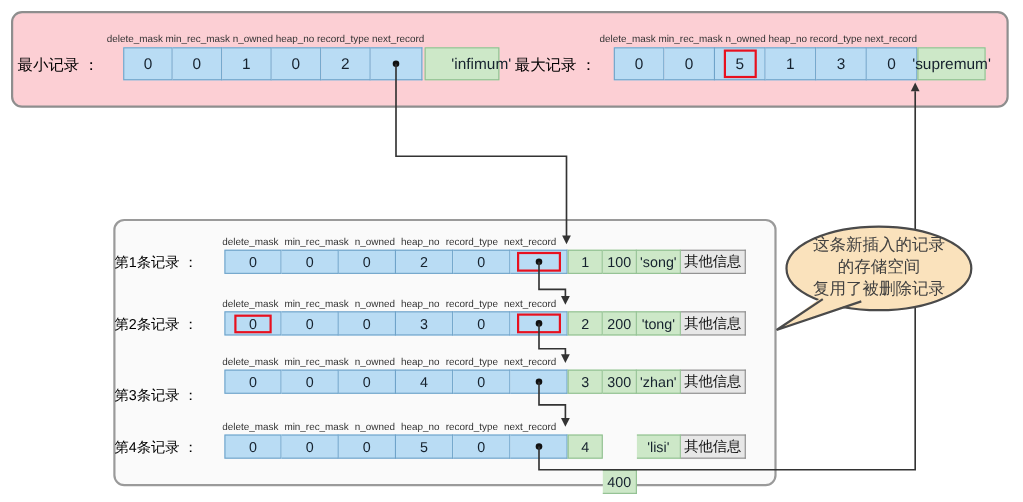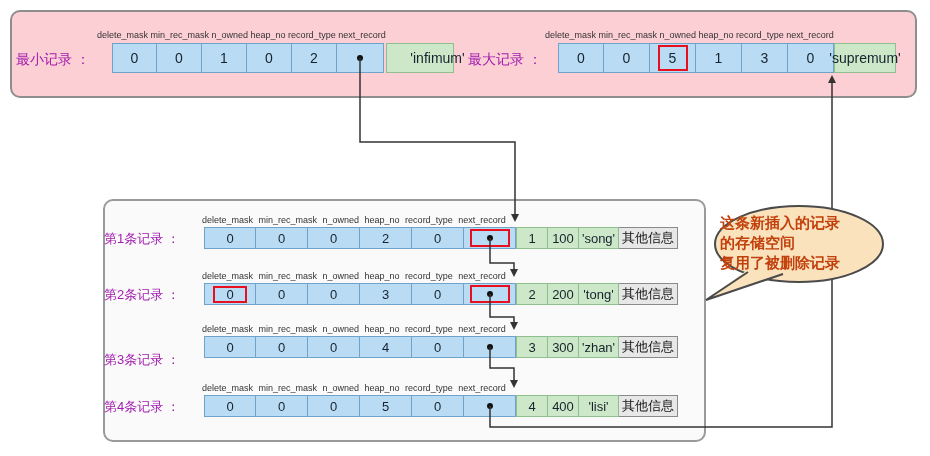--- a/index.html
+++ b/index.html
@@ -15,7 +15,7 @@
     position:absolute;left:103px;top:199px;width:599px;height:239px;
     background:#fafafa;border:2px solid #9a9a9a;border-radius:10px;
   }
-  .grp-label{position:absolute;color:#a21caf;white-space:nowrap;}
+  .grp-label{position:absolute;color:#000000;white-space:nowrap;}
   .lbl-top{font-size:14px;}
   .lbl-rec{font-size:13px;}
   .hdr-line{

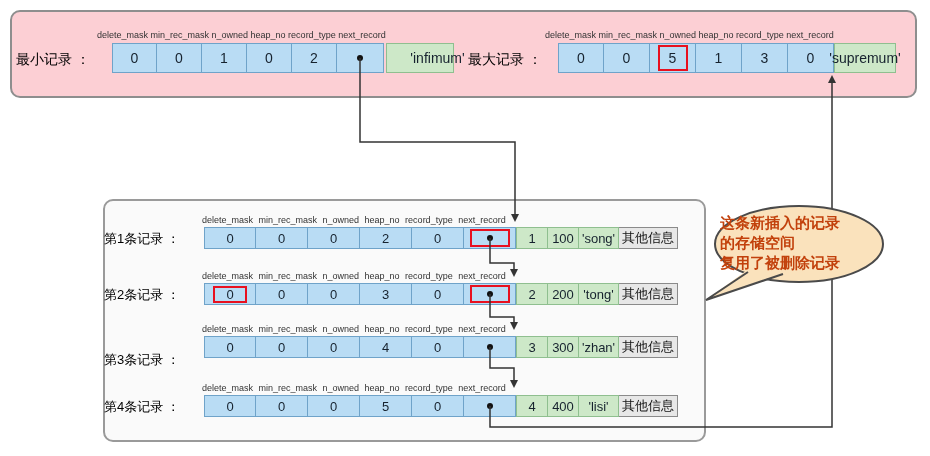--- a/index.html
+++ b/index.html
@@ -41,7 +41,7 @@
   .overlay{position:absolute;left:0;top:0;z-index:5;pointer-events:none;}
   .callout-text{
     position:absolute;left:720px;top:213px;width:158px;z-index:6;
-    text-align:left;font-size:15px;line-height:20px;color:#c2410c;font-weight:bold;
+    text-align:center;font-size:15px;line-height:20px;color:#404040;font-weight:normal;
   }
 </style>
 </head>

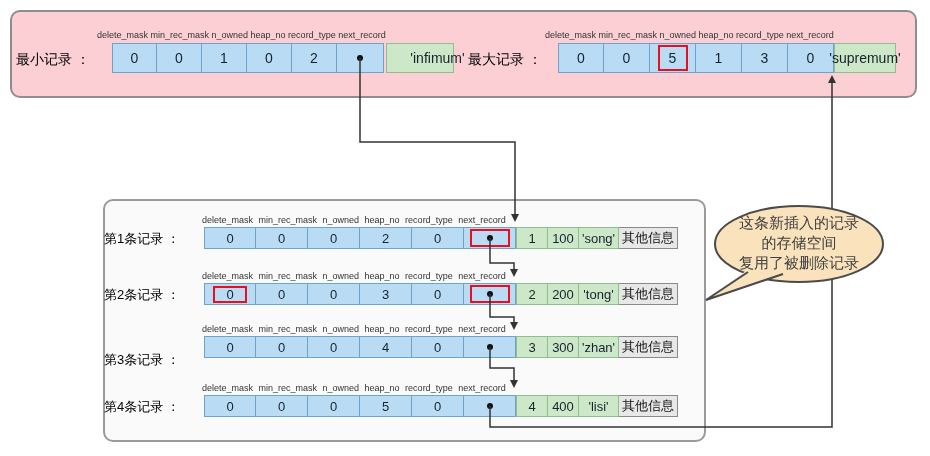--- a/index.html
+++ b/index.html
@@ -144,7 +144,7 @@
           <span class="dot"></span>
         </div>
         <div class="cell green sep" style="width: 32px;">4</div>
-        <div class="cell green" style="width: 31px;">400</div>
+        <div class="cell green" style="width: 31px; margin-top: 32px;">400</div>
         <div class="cell green" style="width: 40px;">'lisi'</div>
         <div class="cell gray" style="width: 59px;">其他信息</div>
       </div>

